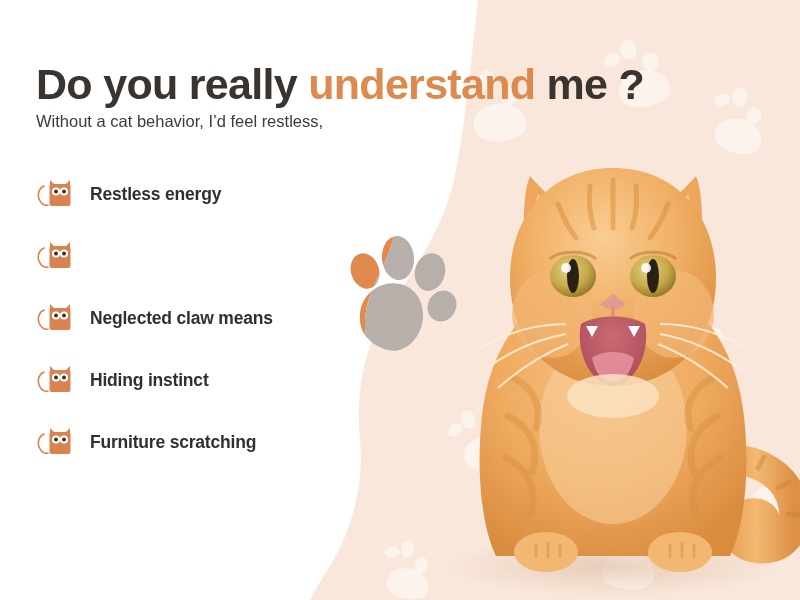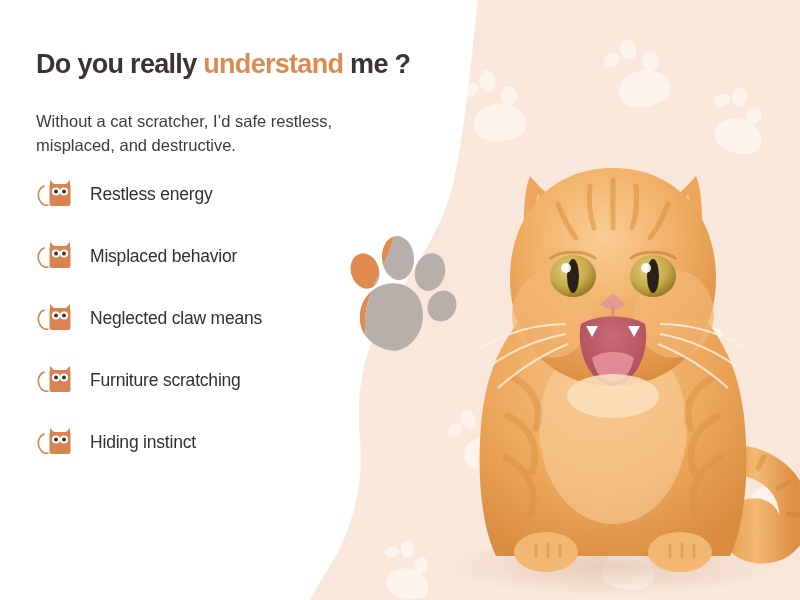--- a/index.html
+++ b/index.html
@@ -60,7 +60,7 @@
     left: 36px;
     top: 30px;
     width: 640px;
-    font-size: 27px;
+    font-size: 43px;
     font-weight: bold;
     letter-spacing: -0.7px;
     line-height: 1.2;

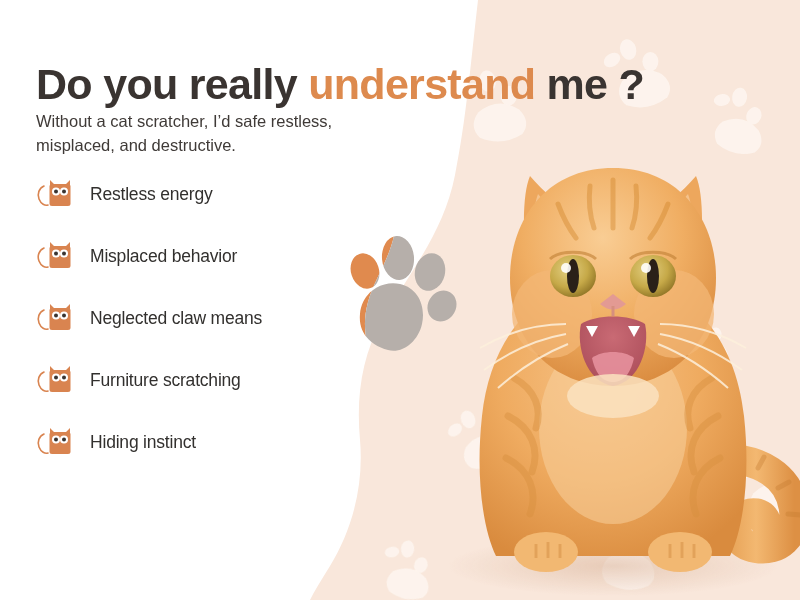--- a/index.html
+++ b/index.html
@@ -334,7 +334,7 @@
 
     <h1 class="title"><span>Do you really </span><span class="accent">understand</span><span> me ?</span></h1>
 
-    <p class="subtitle"><span>Without a cat scratcher, I’d safe restless,</span><br><span>misplaced, and destructive.</span></p>
+    <p class="subtitle"><span>Without a cat behavior, I’d feel restless,</span><br><span>misplaced, and destructive.</span></p>
 
     <div class="list">
 

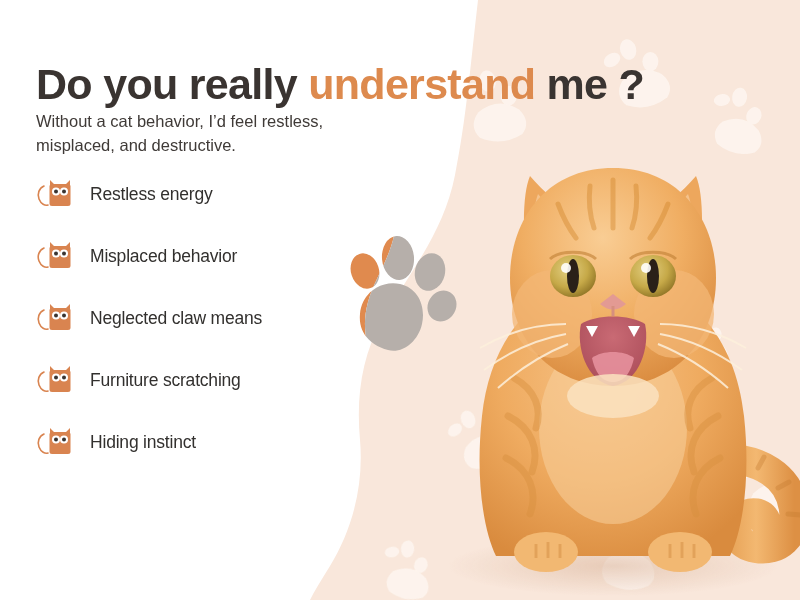--- a/index.html
+++ b/index.html
@@ -334,7 +334,7 @@
 
     <h1 class="title"><span>Do you really </span><span class="accent">understand</span><span> me ?</span></h1>
 
-    <p class="subtitle"><span>Without a cat behavior, I’d feel restless,</span><br><span>misplaced, and destructive.</span></p>
+    <p class="subtitle"><span>Without a cat behavior, I’d feel restless,</span><br></p>
 
     <div class="list">
 

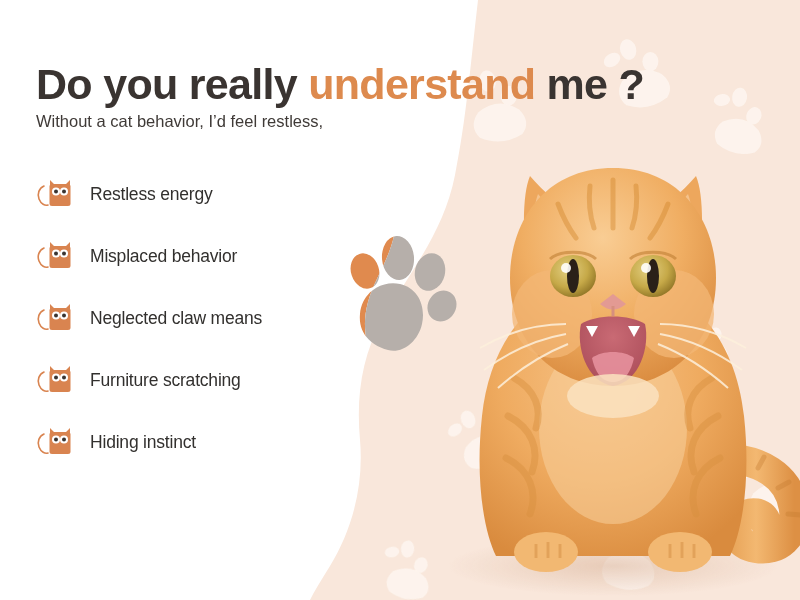--- a/index.html
+++ b/index.html
@@ -100,7 +100,7 @@
   }
   .list-item .item-label {
     font-size: 17.5px;
-    font-weight: normal;
+    font-weight: bold;
     color: #32302e;
     letter-spacing: -0.2px;
     white-space: nowrap;

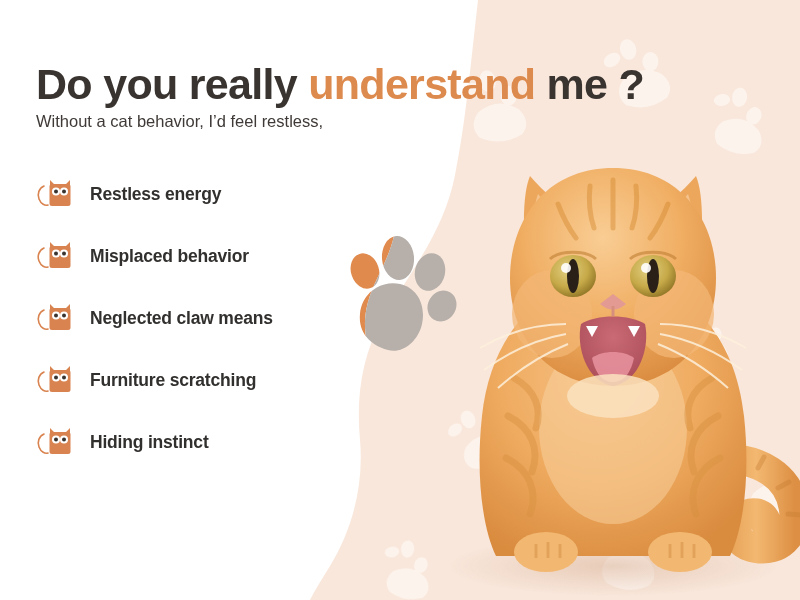--- a/index.html
+++ b/index.html
@@ -361,7 +361,6 @@
           <circle cx="20" cy="18.5" r="2" fill="#3a3431"></circle>
           <circle cx="28" cy="18.5" r="2" fill="#3a3431"></circle>
         </svg>
-        <span class="item-label">Misplaced behavior</span>
       </div>
 
       <div class="list-item">

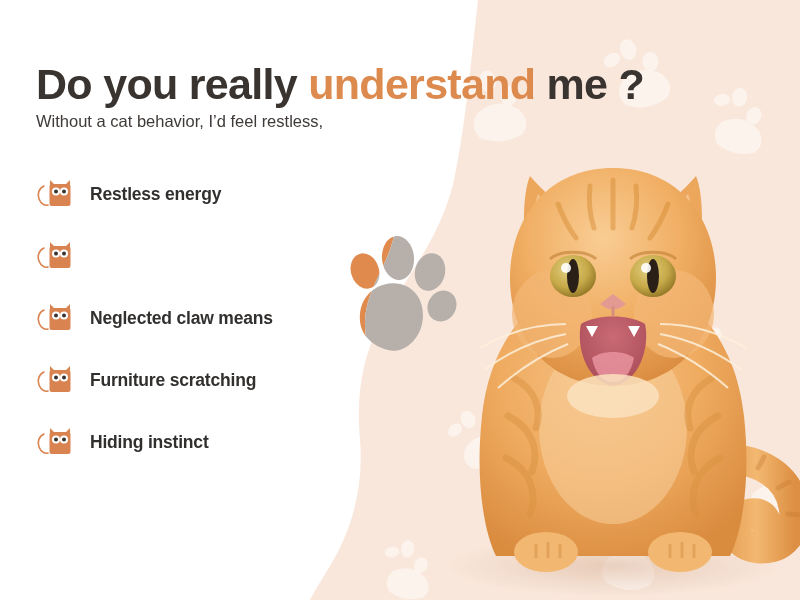--- a/index.html
+++ b/index.html
@@ -386,7 +386,7 @@
           <circle cx="20" cy="18.5" r="2" fill="#3a3431"></circle>
           <circle cx="28" cy="18.5" r="2" fill="#3a3431"></circle>
         </svg>
-        <span class="item-label">Furniture scratching</span>
+        <span class="item-label">Hiding instinct</span>
       </div>
 
       <div class="list-item">
@@ -399,7 +399,7 @@
           <circle cx="20" cy="18.5" r="2" fill="#3a3431"></circle>
           <circle cx="28" cy="18.5" r="2" fill="#3a3431"></circle>
         </svg>
-        <span class="item-label">Hiding instinct</span>
+        <span class="item-label">Furniture scratching</span>
       </div>
 
     </div>

